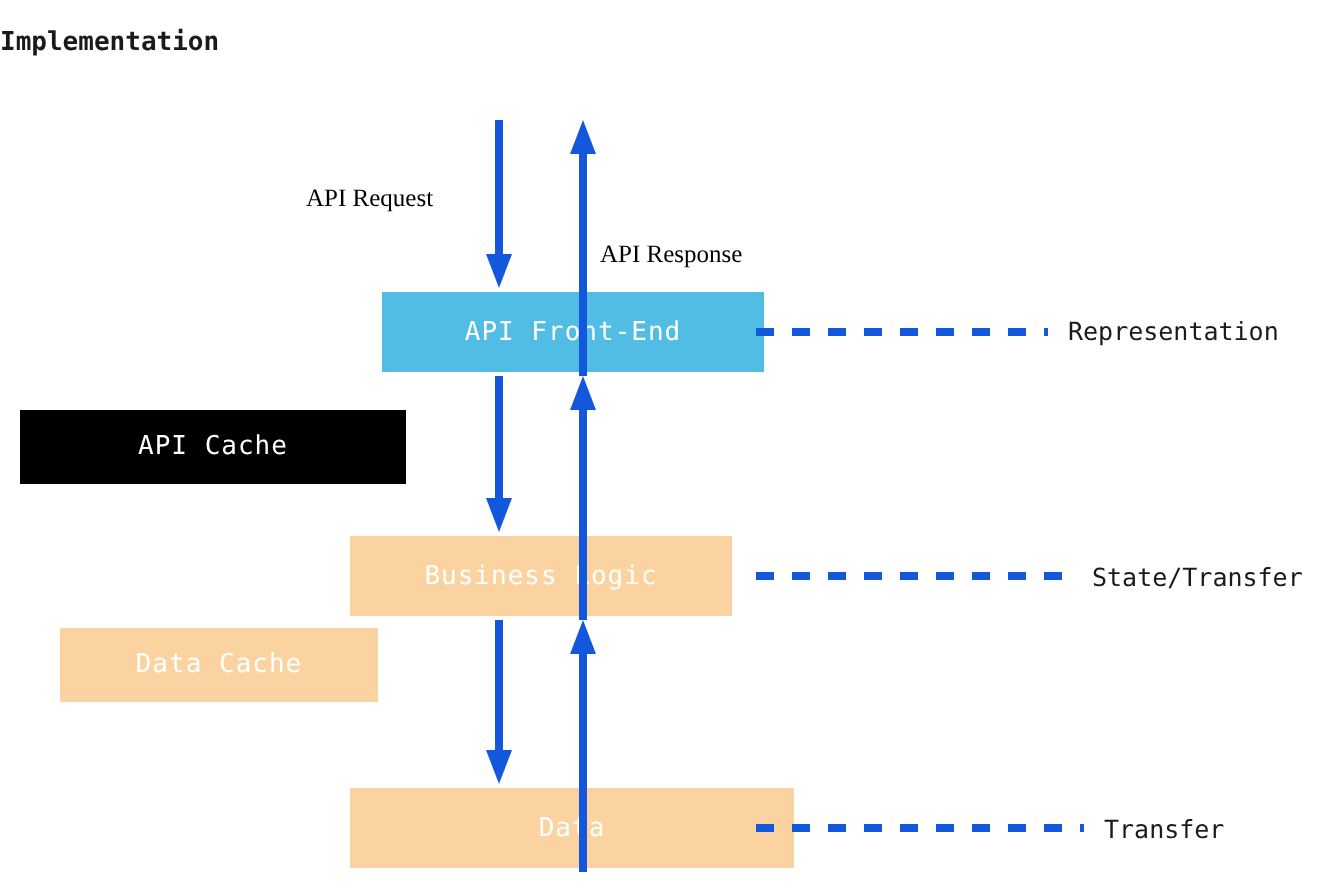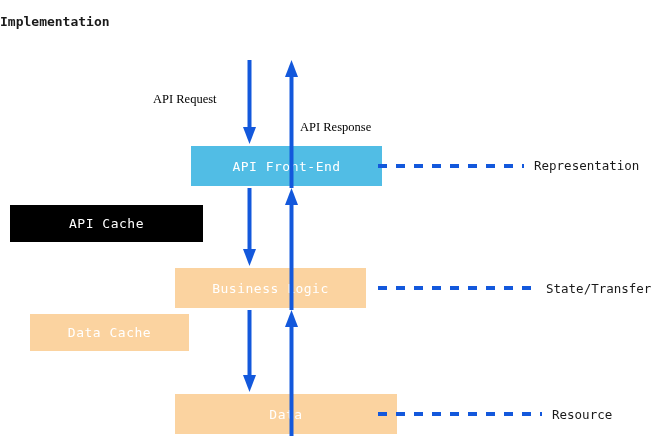--- a/index.html
+++ b/index.html
@@ -91,7 +91,7 @@
 
   <div class="side-label" id="sidelabel-0" style="left: 534px; top: 158px;">Representation</div>
   <div class="side-label" id="sidelabel-1" style="left: 546px; top: 281px;">State/Transfer</div>
-  <div class="side-label" id="sidelabel-2" style="left: 552px; top: 407px;">Resource</div>
+  <div class="side-label" id="sidelabel-2" style="left: 552px; top: 407px;">Transfer</div>
 
   <svg class="overlay" id="overlay" viewBox="0 0 664 446">
       <g>

